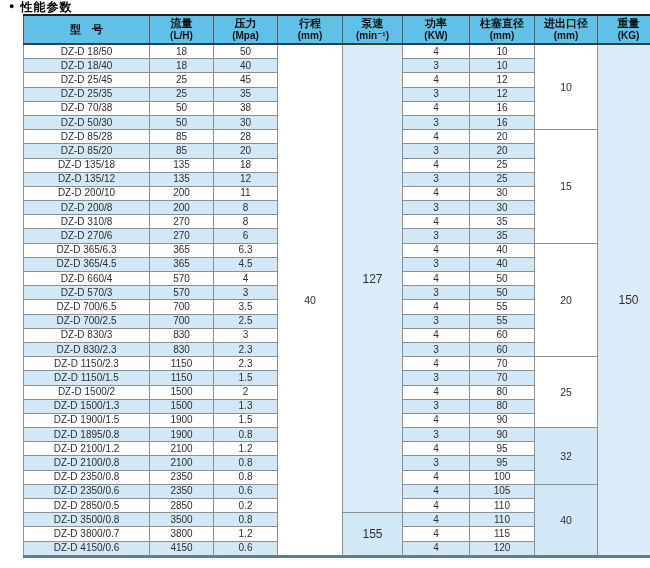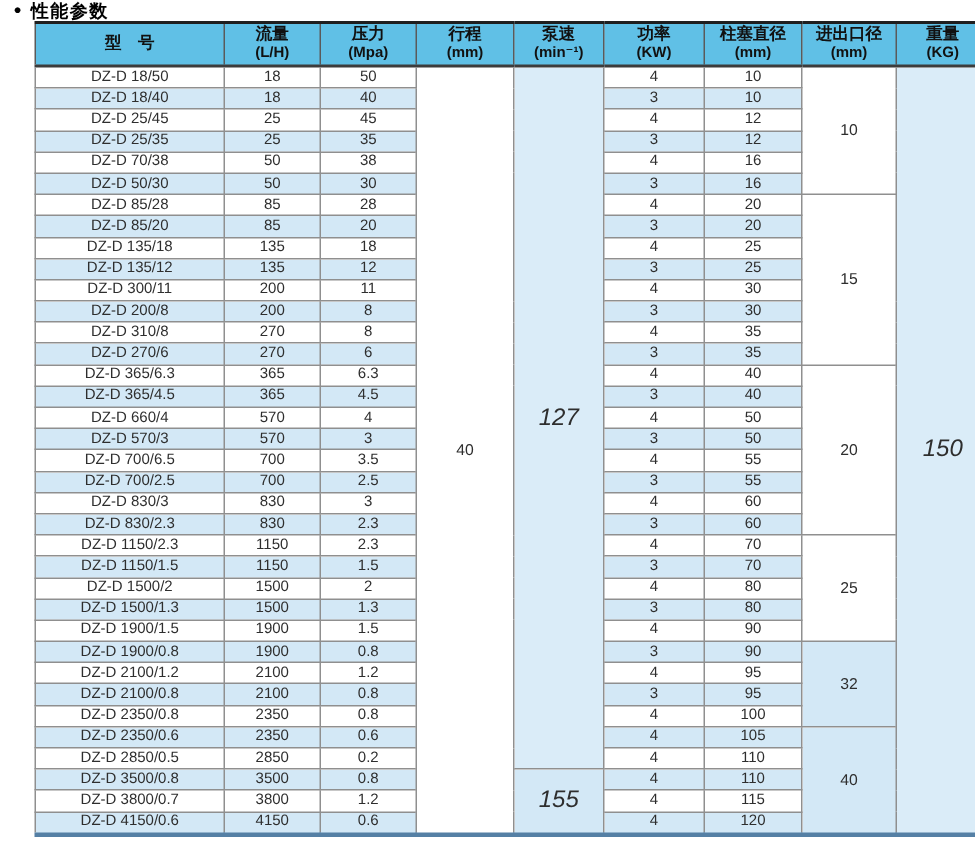--- a/index.html
+++ b/index.html
@@ -214,7 +214,7 @@
           <td>25</td>
         </tr>
         <tr>
-          <td>DZ-D 300/11</td>
+          <td>DZ-D 200/10</td>
           <td>200</td>
           <td>11</td>
           <td>4</td>

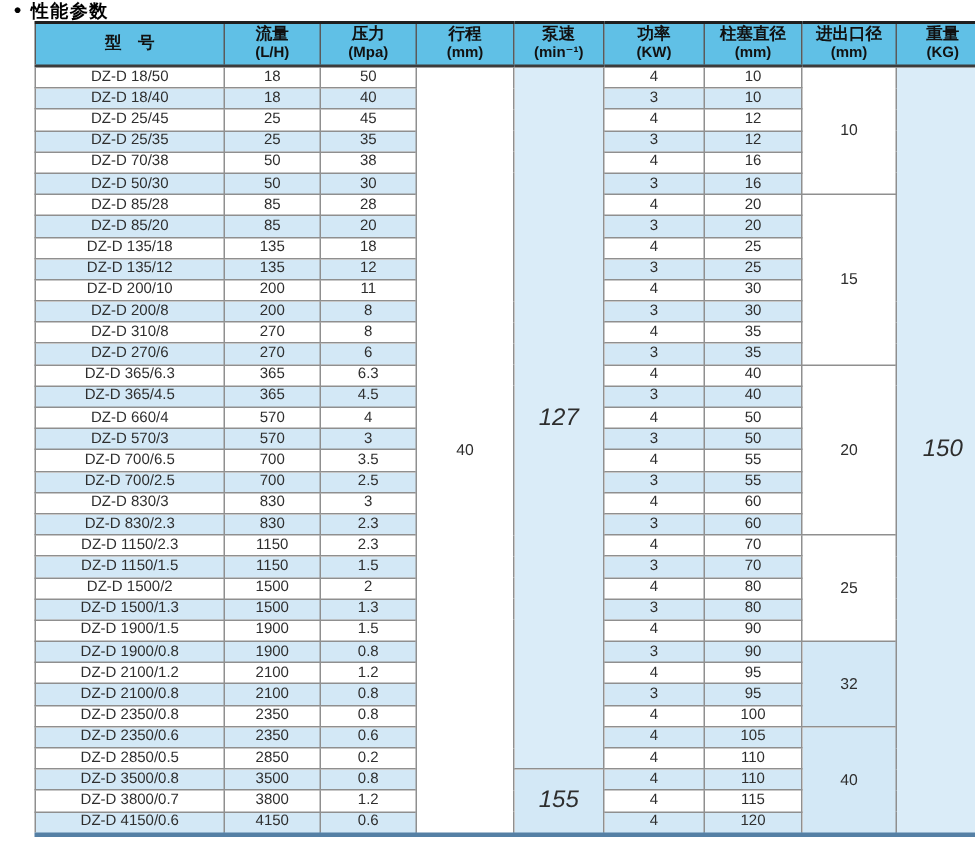--- a/index.html
+++ b/index.html
@@ -75,7 +75,7 @@
   }
   table.spec tr.stripe td { background: var(--stripe-bg, #d3e8f6); }
   table.spec td.merged-white { background: #ffffff; font-size: 10.5px; }
-  table.spec td.merged-blue  { background: var(--merged-bg, #daecf8); font-size: 16px; font-style: italic; }
+  table.spec td.merged-blue  { background: var(--merged-bg, #daecf8); font-size: 12px; }
 </style>
 </head>
 <body>

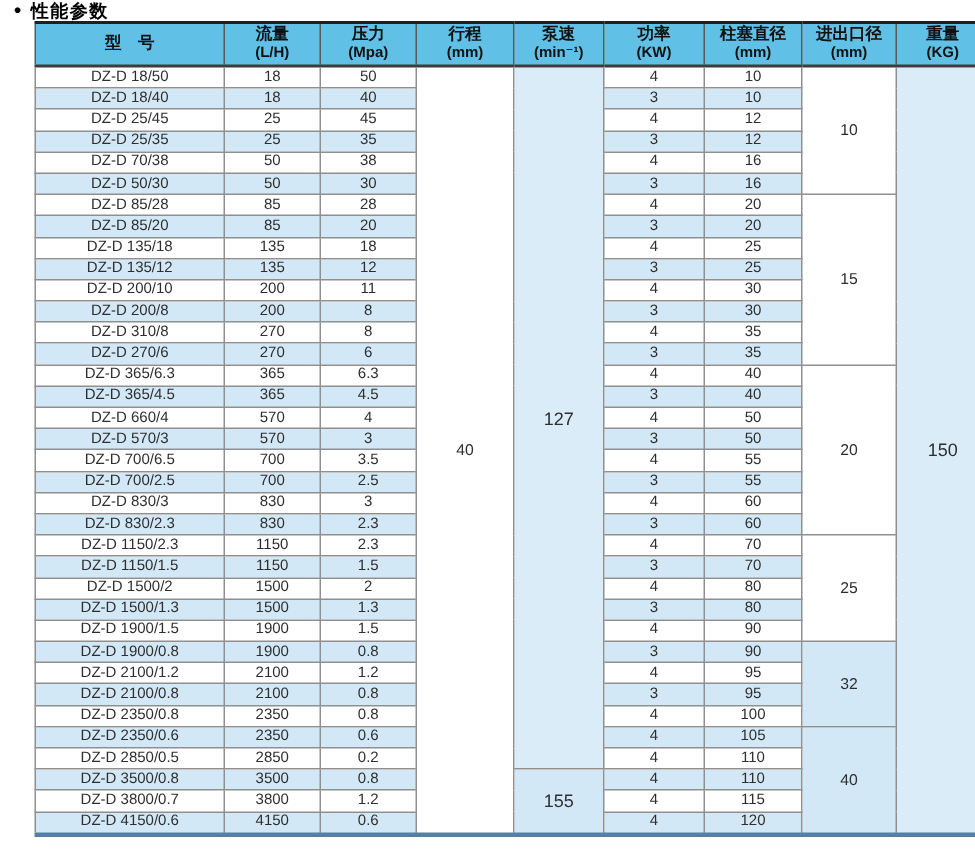--- a/index.html
+++ b/index.html
@@ -335,7 +335,7 @@
           <td>90</td>
         </tr>
         <tr class="stripe">
-          <td>DZ-D 1900/0.8</td>
+          <td>DZ-D 1895/0.8</td>
           <td>1900</td>
           <td>0.8</td>
           <td>3</td>

